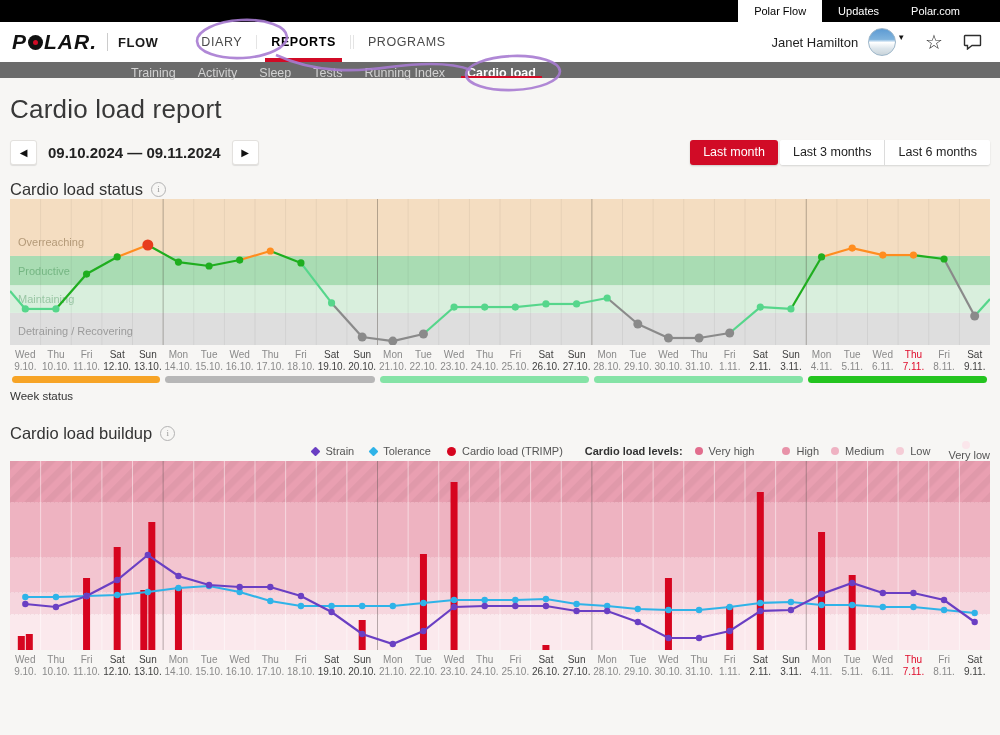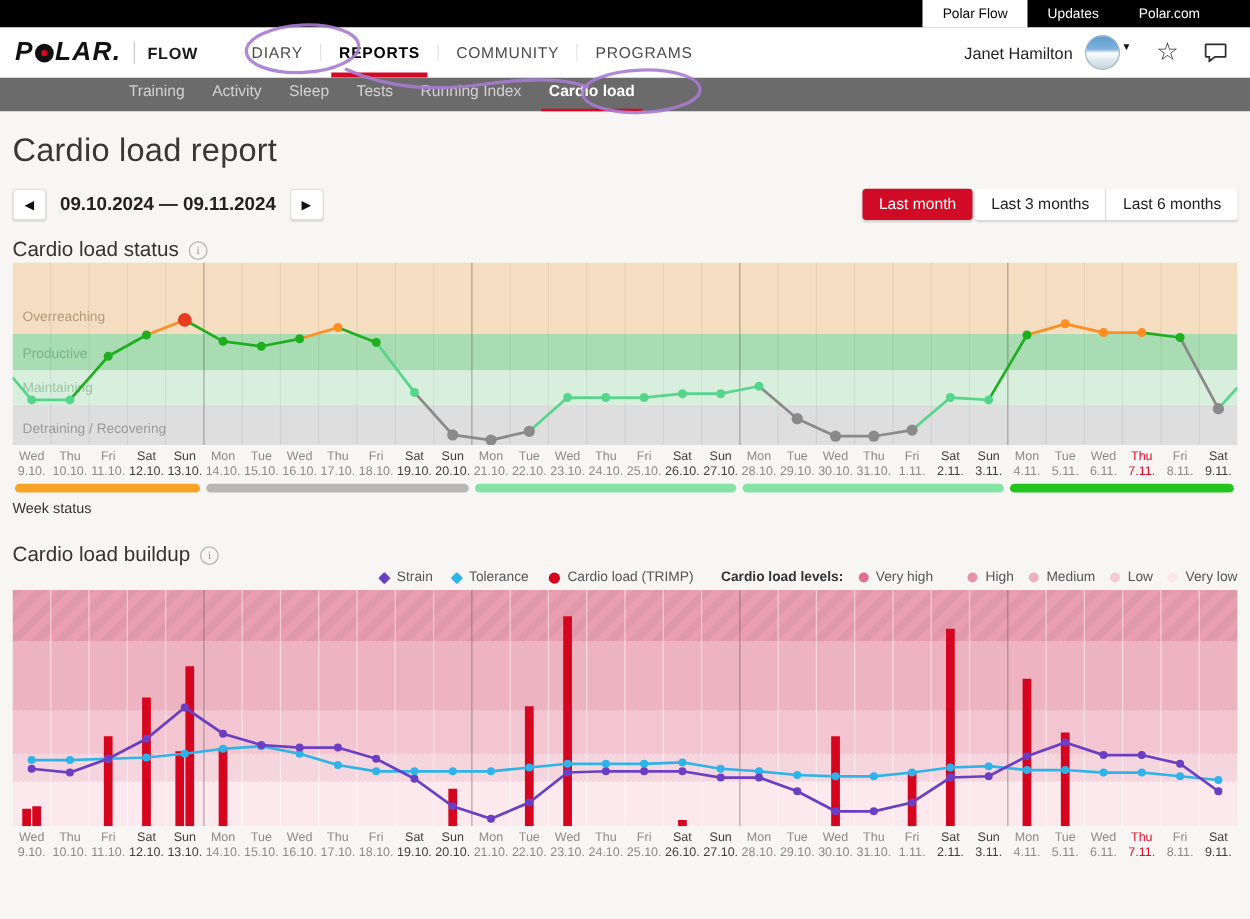--- a/index.html
+++ b/index.html
@@ -101,7 +101,6 @@
       <div class="nav-sep"></div>
       <div class="nav-item active">REPORTS</div>
       <div class="nav-sep"></div>
-      <div class="nav-item">COMMUNITY</div>
       <div class="nav-sep"></div>
       <div class="nav-item">PROGRAMS</div>
     </div>

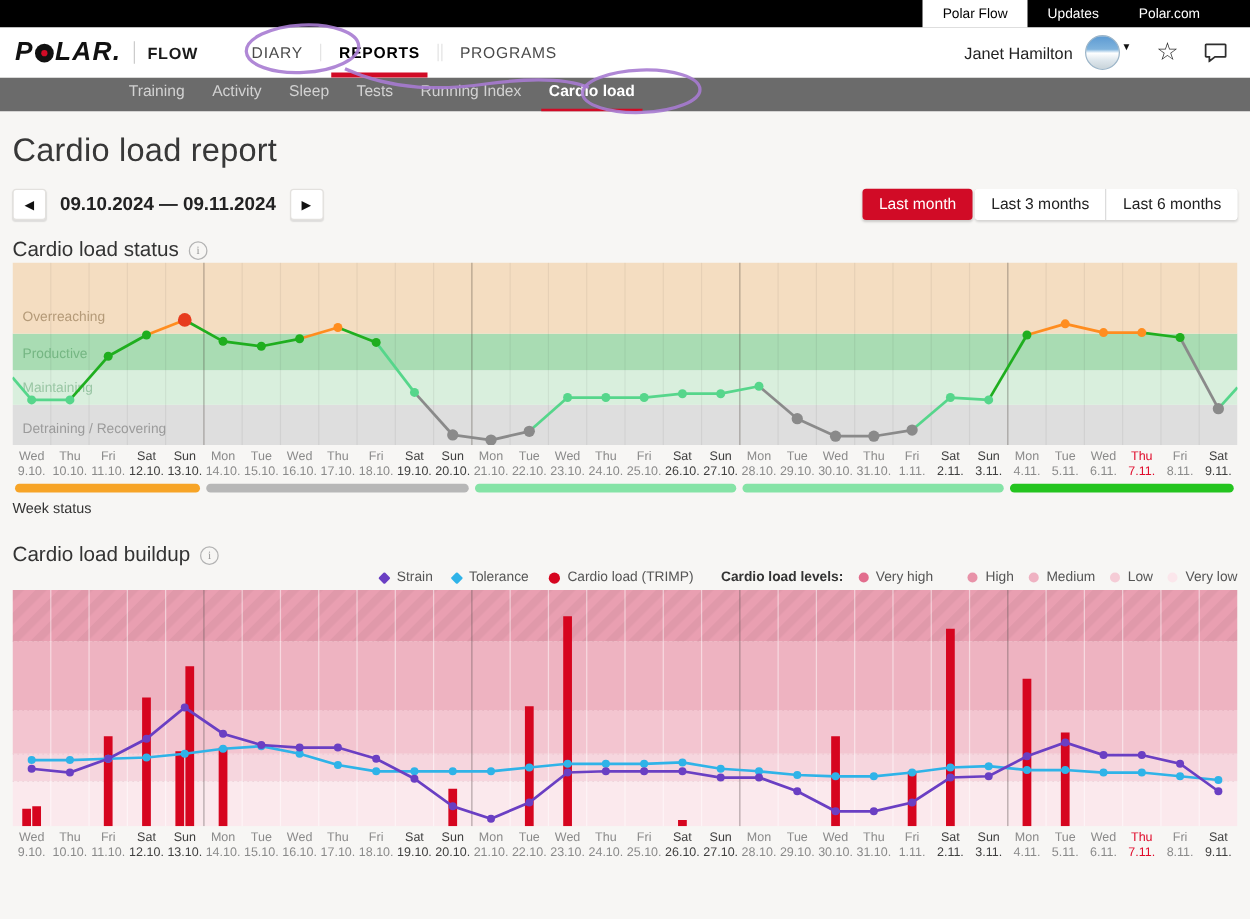--- a/index.html
+++ b/index.html
@@ -32,7 +32,7 @@
   .star{font-size:20px;color:#2e2e2e;margin-left:20px;line-height:1}
   .chat{margin-left:20px;display:flex;align-items:center}
   
-  .subnav{height:27px;background:#6b6b6b;display:flex;padding-left:92px}
+  .subnav{height:16px;background:#6b6b6b;display:flex;padding-left:120px}
   .subnav-item{color:#d2d2d2;font-size:12.5px;line-height:22px;padding:0 11px;position:relative;cursor:pointer}
   .subnav-item.active{color:#fff;font-weight:bold}
   .subnav-item.active::after{content:"";position:absolute;left:5px;right:5px;bottom:0;height:2.5px;background:#d10b26}

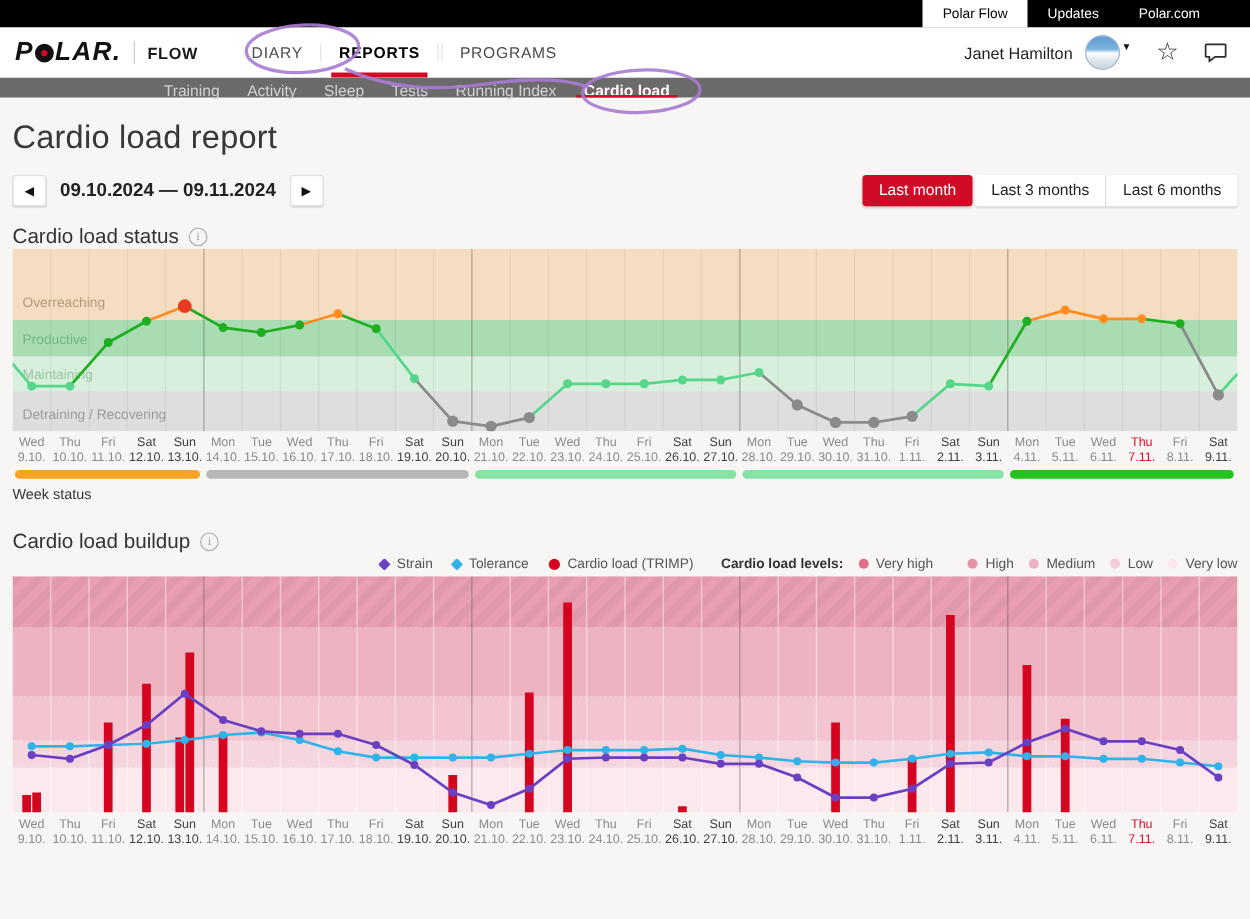--- a/index.html
+++ b/index.html
@@ -435,7 +435,7 @@
         <div class="dot small" style="background: rgb(245, 204, 214);"></div>
         <div class="lab">Low</div>
       </div>
-      <div class="legend-item" style="margin-left: 12px;">
+      <div class="legend-item" style="margin-left: 12px; flex-direction: column;">
         <div class="dot small" style="background: rgb(251, 230, 235);"></div>
         <div class="lab">Very low</div>
       </div>

